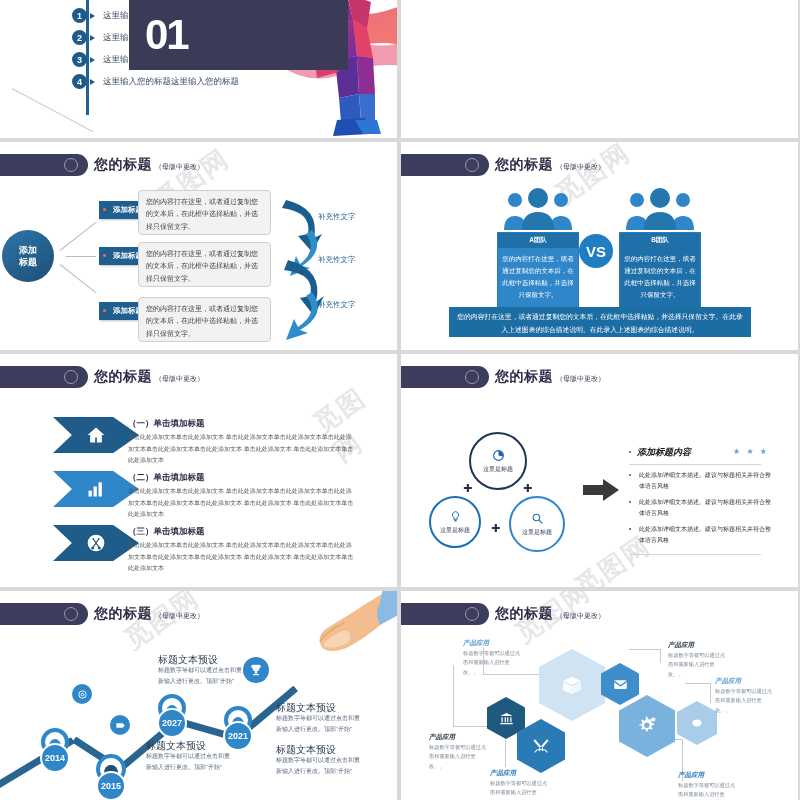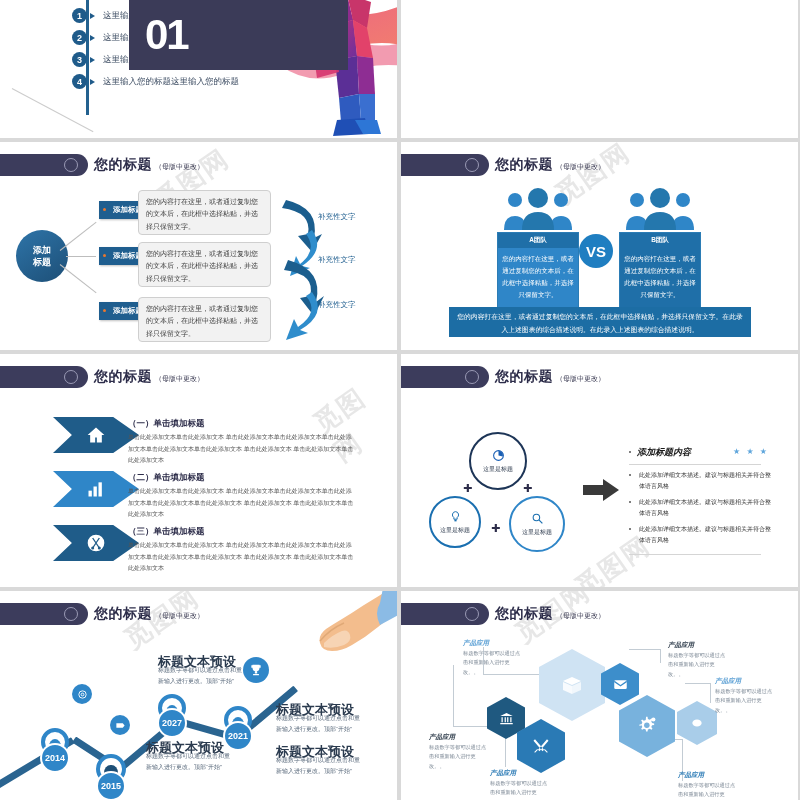--- a/index.html
+++ b/index.html
@@ -38,7 +38,7 @@
   .p01b { font-size:4.6px; color:#c9c9da; line-height:1.7; width:152px;}
 
   
-  .mm-hub { position:absolute; left:16px; top:88px; width:52px; height:52px; border-radius:50%;
+  .mm-hub { position:absolute; left:2px; top:88px; width:52px; height:52px; border-radius:50%;
             background:linear-gradient(145deg,#2e74a8,#1d4f77); color:#fff; font-size:9px; font-weight:bold;
             display:flex; flex-direction:column; align-items:center; justify-content:center; line-height:1.35;}
   .mm-tag { position:absolute; width:58px; height:18px; background:#1f5e8f; color:#fff; font-size:7.5px; font-weight:bold;

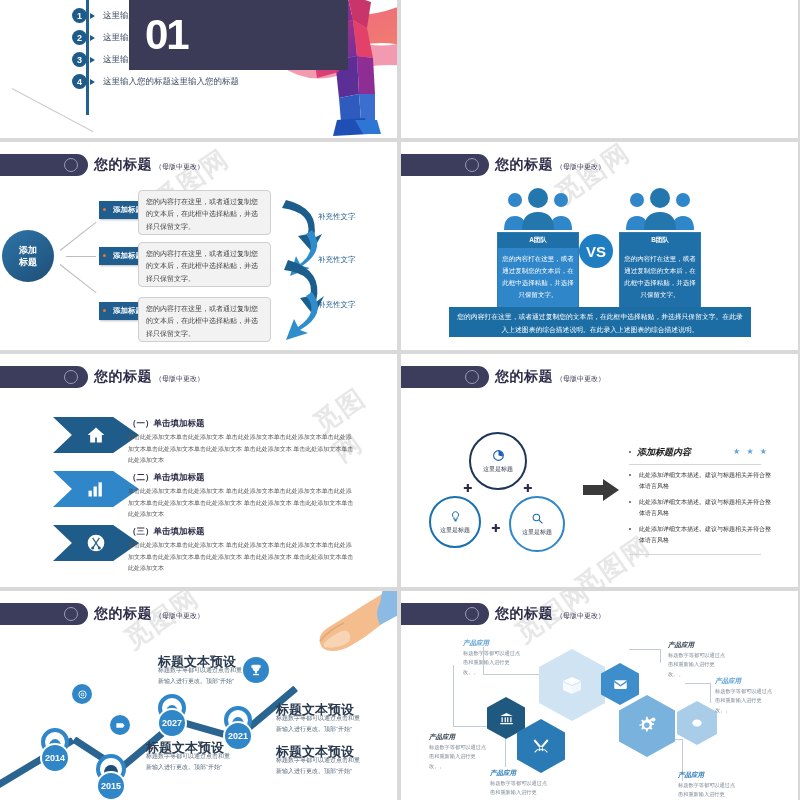--- a/index.html
+++ b/index.html
@@ -87,7 +87,7 @@
         color:#fff; font-size:9px; font-weight:bold; display:flex; align-items:center; justify-content:center; }
   .ico-c { position:absolute; width:20px;height:20px;border-radius:50%;background:#2f86c8;display:flex;
            align-items:center;justify-content:center; }
-  .t-h { position:absolute; font-size:13px; font-weight:bold; color:#2b3b4f; }
+  .t-h { position:absolute; font-size:10px; font-weight:normal; color:#2b3b4f; }
   .t-b { position:absolute; font-size:6px; color:#5b6b7d; line-height:1.85; width:86px;}
 
   

